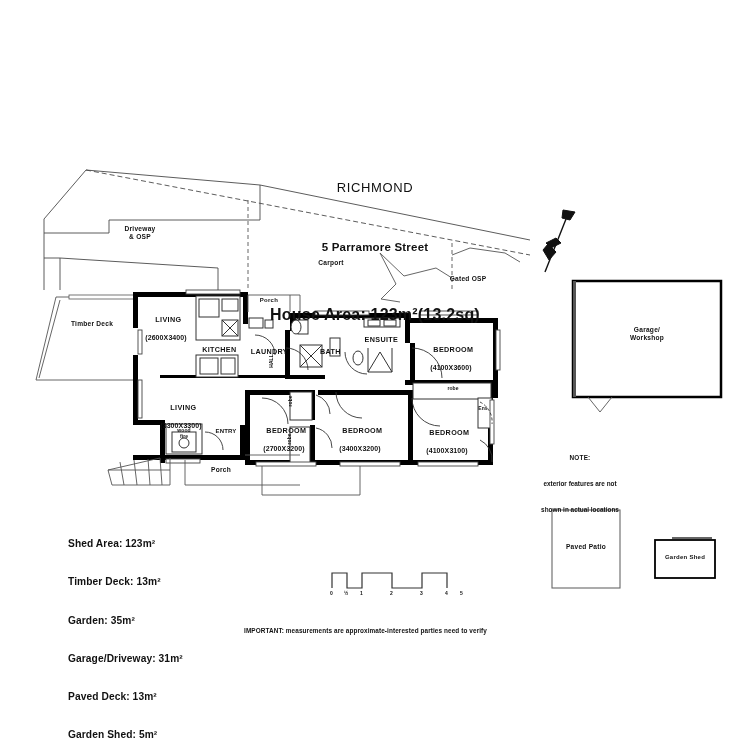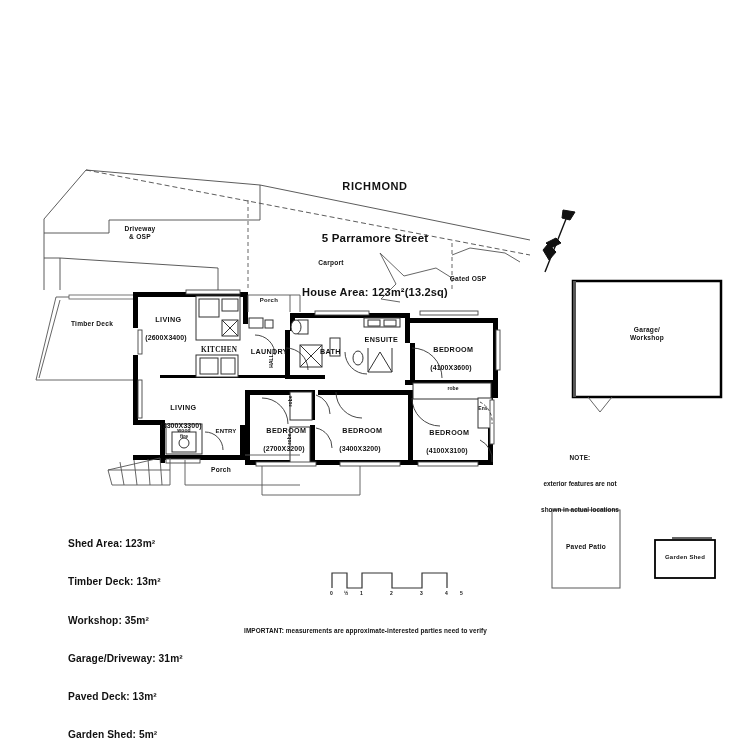--- a/index.html
+++ b/index.html
@@ -14,7 +14,7 @@
 
   
   #title-block{left:250px;top:142px;width:250px;text-align:center;}
-  #title-block .t1{font-size:11px;font-weight:bold;letter-spacing:.6px;}
+  #title-block .t1{font-size:13px;font-weight:normal;letter-spacing:.6px;}
   #title-block .t2{font-size:11.5px;font-weight:bold;letter-spacing:.2px;margin-top:2px;}
   #title-block .t3{font-size:11px;font-weight:bold;letter-spacing:.2px;margin-top:2px;}
 

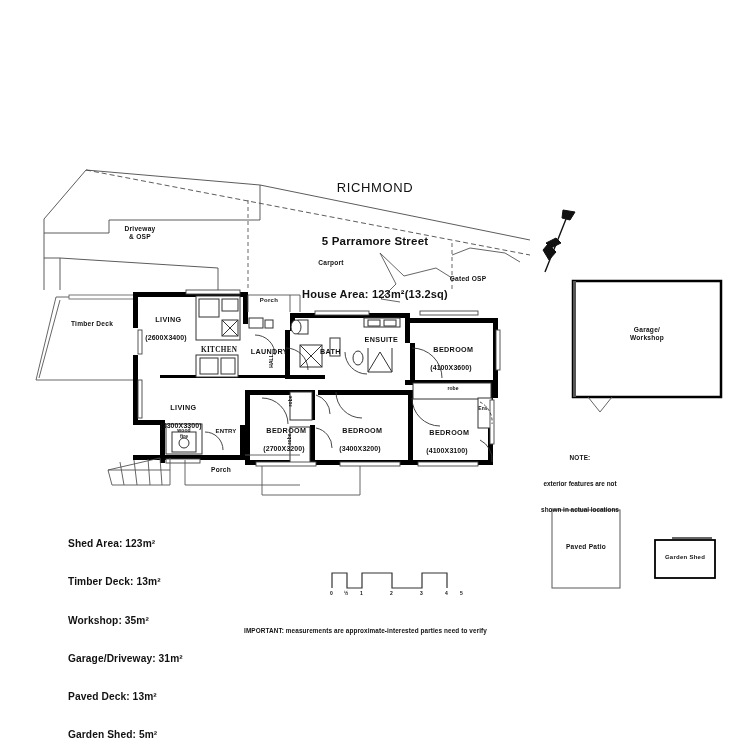--- a/index.html
+++ b/index.html
@@ -15,7 +15,7 @@
   
   #title-block{left:250px;top:142px;width:250px;text-align:center;}
   #title-block .t1{font-size:13px;font-weight:normal;letter-spacing:.6px;}
-  #title-block .t2{font-size:11.5px;font-weight:bold;letter-spacing:.2px;margin-top:2px;}
+  #title-block .t2{font-size:11.5px;font-weight:bold;letter-spacing:.2px;margin-top:8px;}
   #title-block .t3{font-size:11px;font-weight:bold;letter-spacing:.2px;margin-top:2px;}
 
   

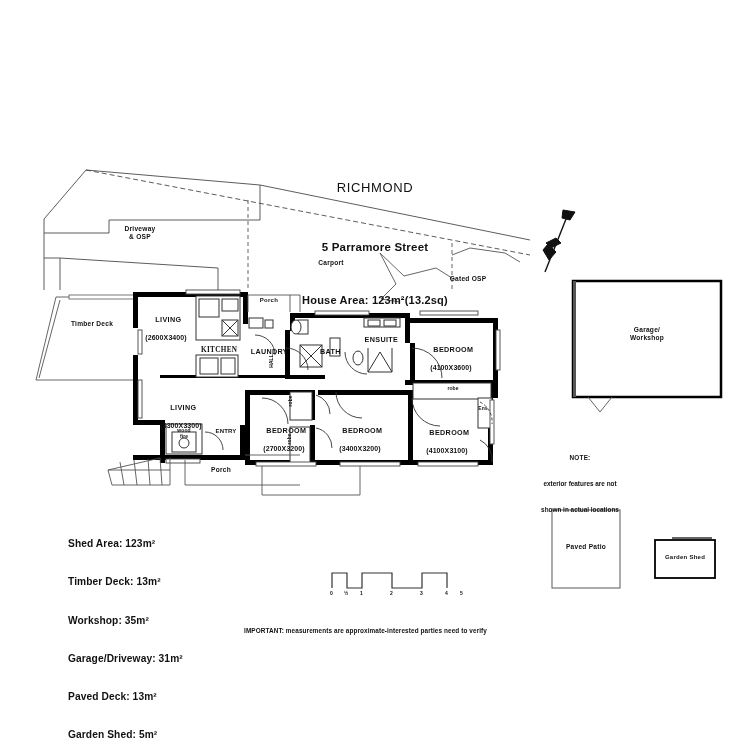--- a/index.html
+++ b/index.html
@@ -16,7 +16,7 @@
   #title-block{left:250px;top:142px;width:250px;text-align:center;}
   #title-block .t1{font-size:13px;font-weight:normal;letter-spacing:.6px;}
   #title-block .t2{font-size:11.5px;font-weight:bold;letter-spacing:.2px;margin-top:8px;}
-  #title-block .t3{font-size:11px;font-weight:bold;letter-spacing:.2px;margin-top:2px;}
+  #title-block .t3{font-size:16px;font-weight:bold;letter-spacing:.2px;margin-top:14px;}
 
   
   .room{font-weight:bold;text-align:center;font-size:7.2px;letter-spacing:.35px;}

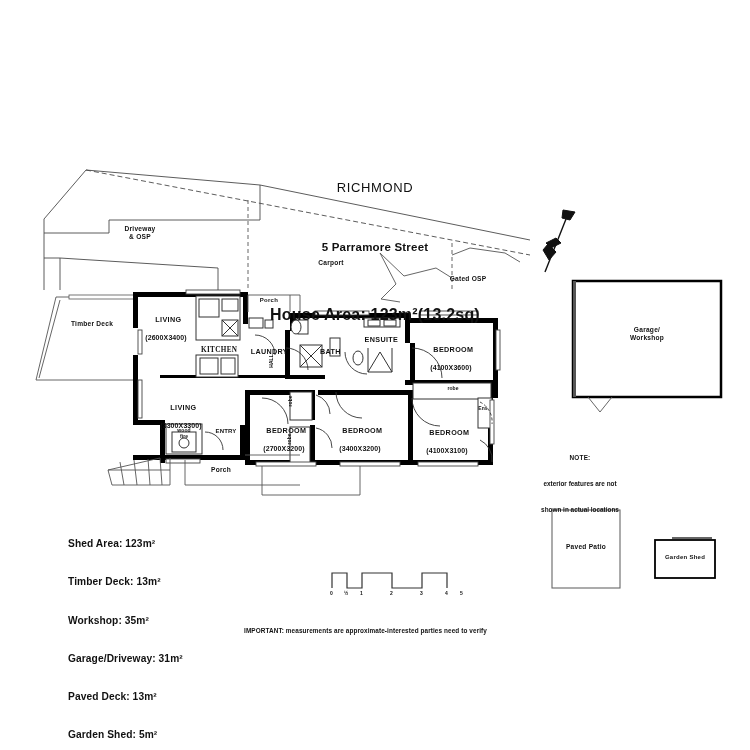--- a/index.html
+++ b/index.html
@@ -248,7 +248,7 @@
   <span>LIVING</span>
   <span class="dim">(2600X3400)</span>
 </div>
-<div class="txt room" style="left:189px;top:338px;width:56px;font-family:Liberation Serif, serif;">
+<div class="txt room" style="left:189px;top:338px;width:56px;">
   <span>KITCHEN</span>
 </div>
 <div class="txt room" style="left:239px;top:340px;width:56px;">

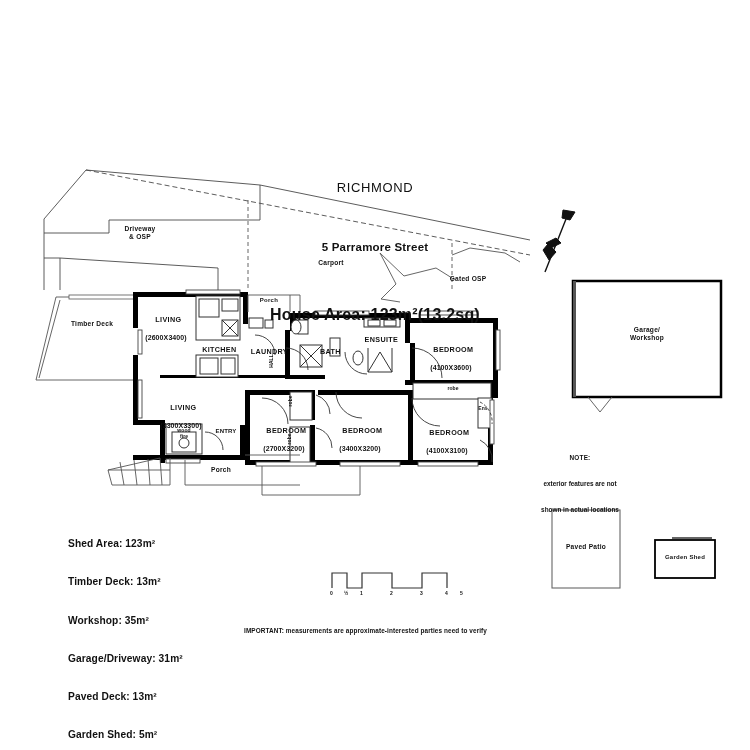--- a/index.html
+++ b/index.html
@@ -295,7 +295,7 @@
 <div id="legend" class="txt">
   <div>Shed Area: 123m²</div>
   <div>Timber Deck: 13m²</div>
-  <div>Workshop: 35m²</div>
+  <div>Garden: 35m²</div>
   <div>Garage/Driveway: 31m²</div>
   <div>Paved Deck: 13m²</div>
   <div>Garden Shed: 5m²</div>

